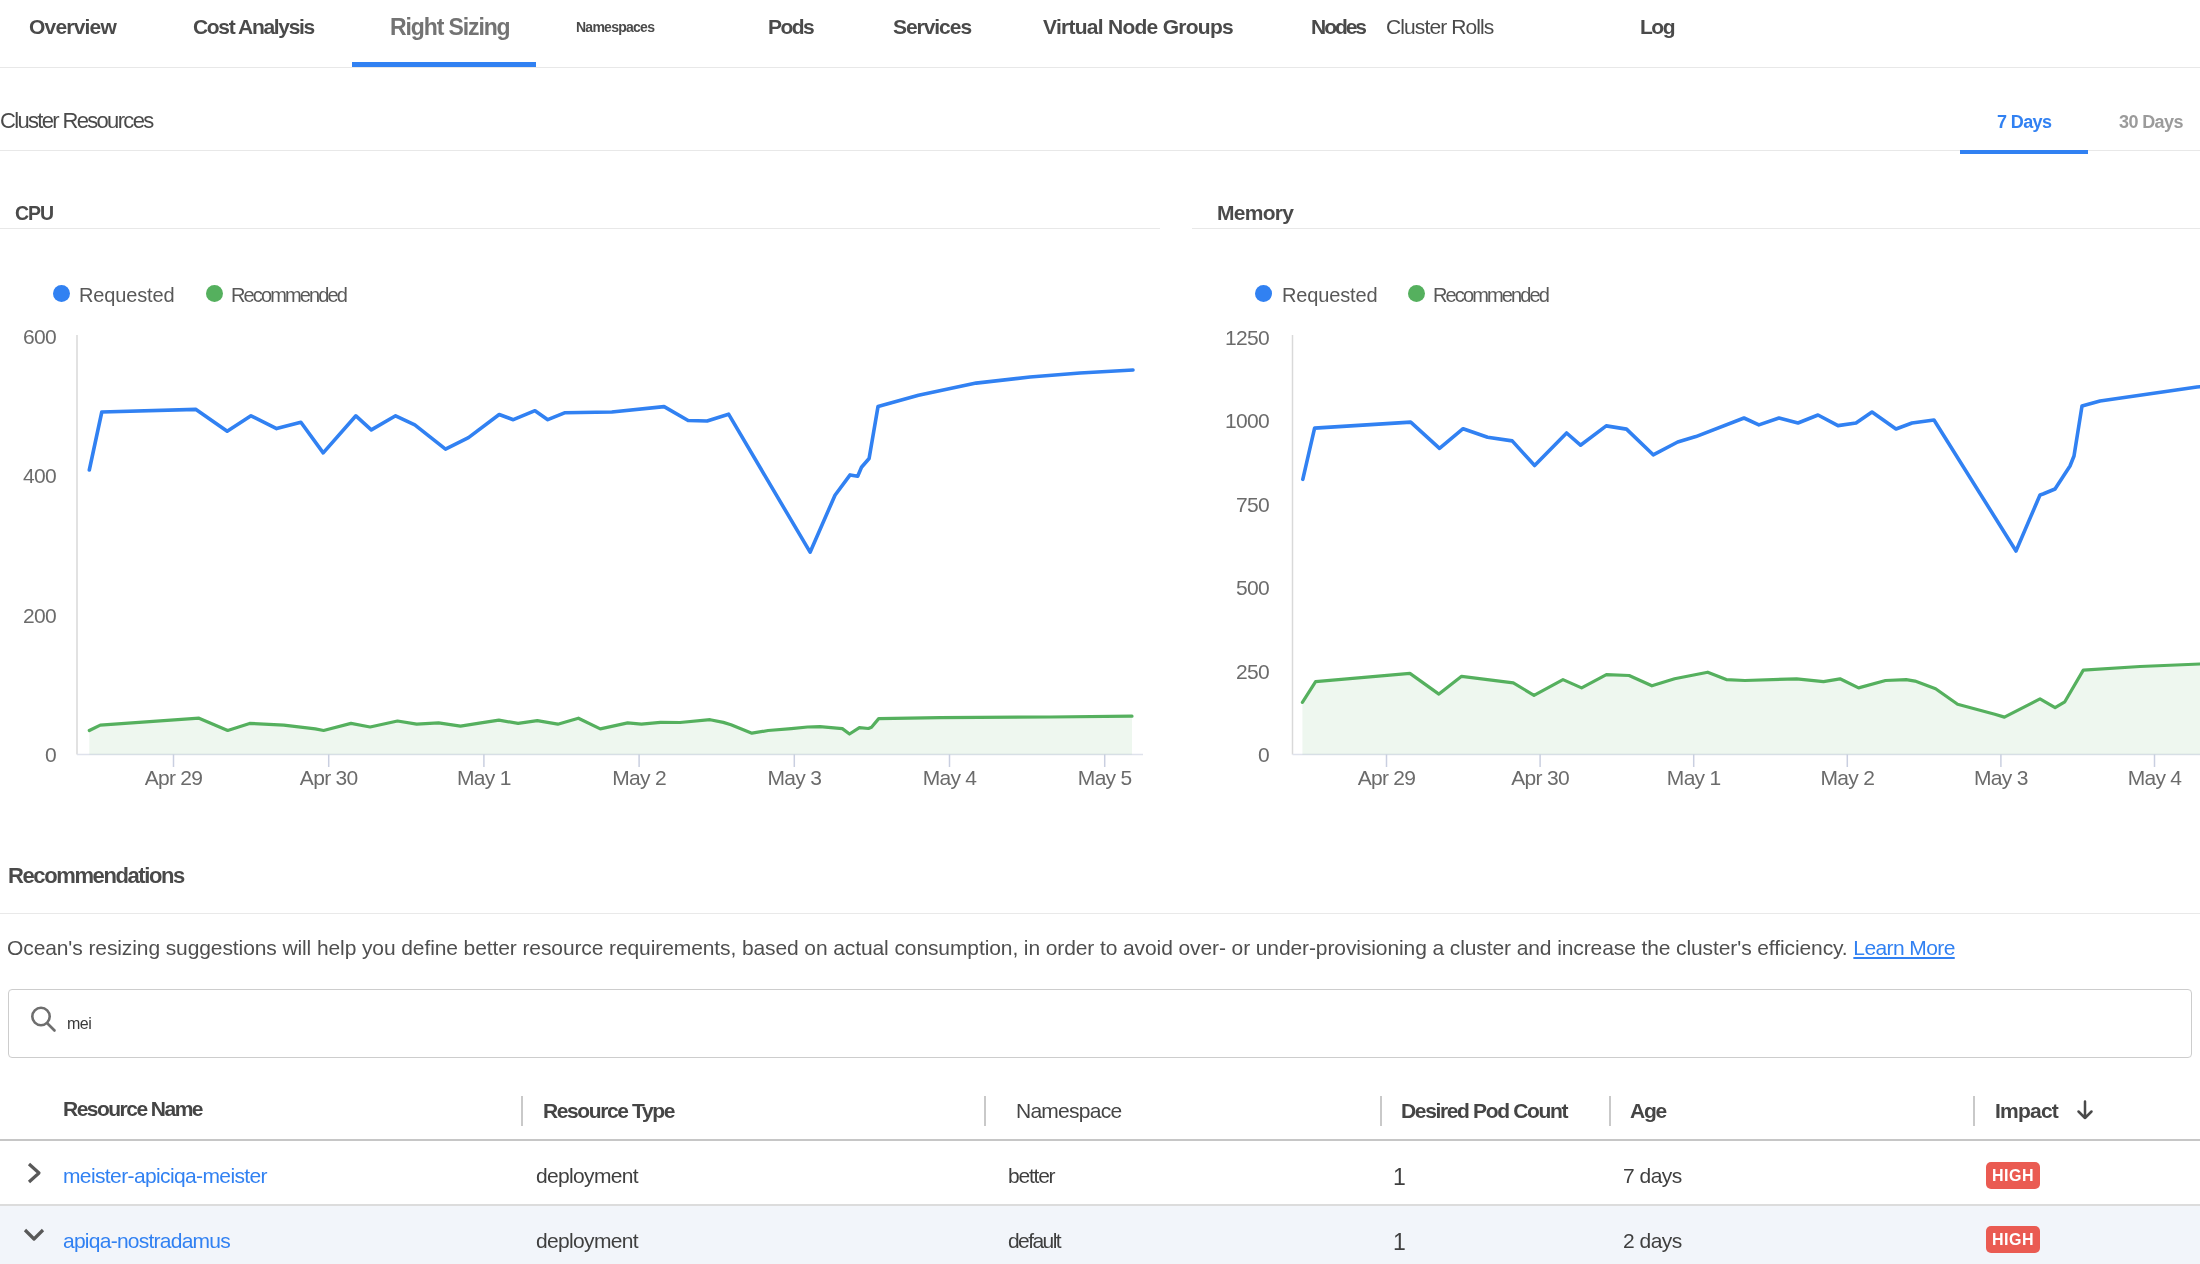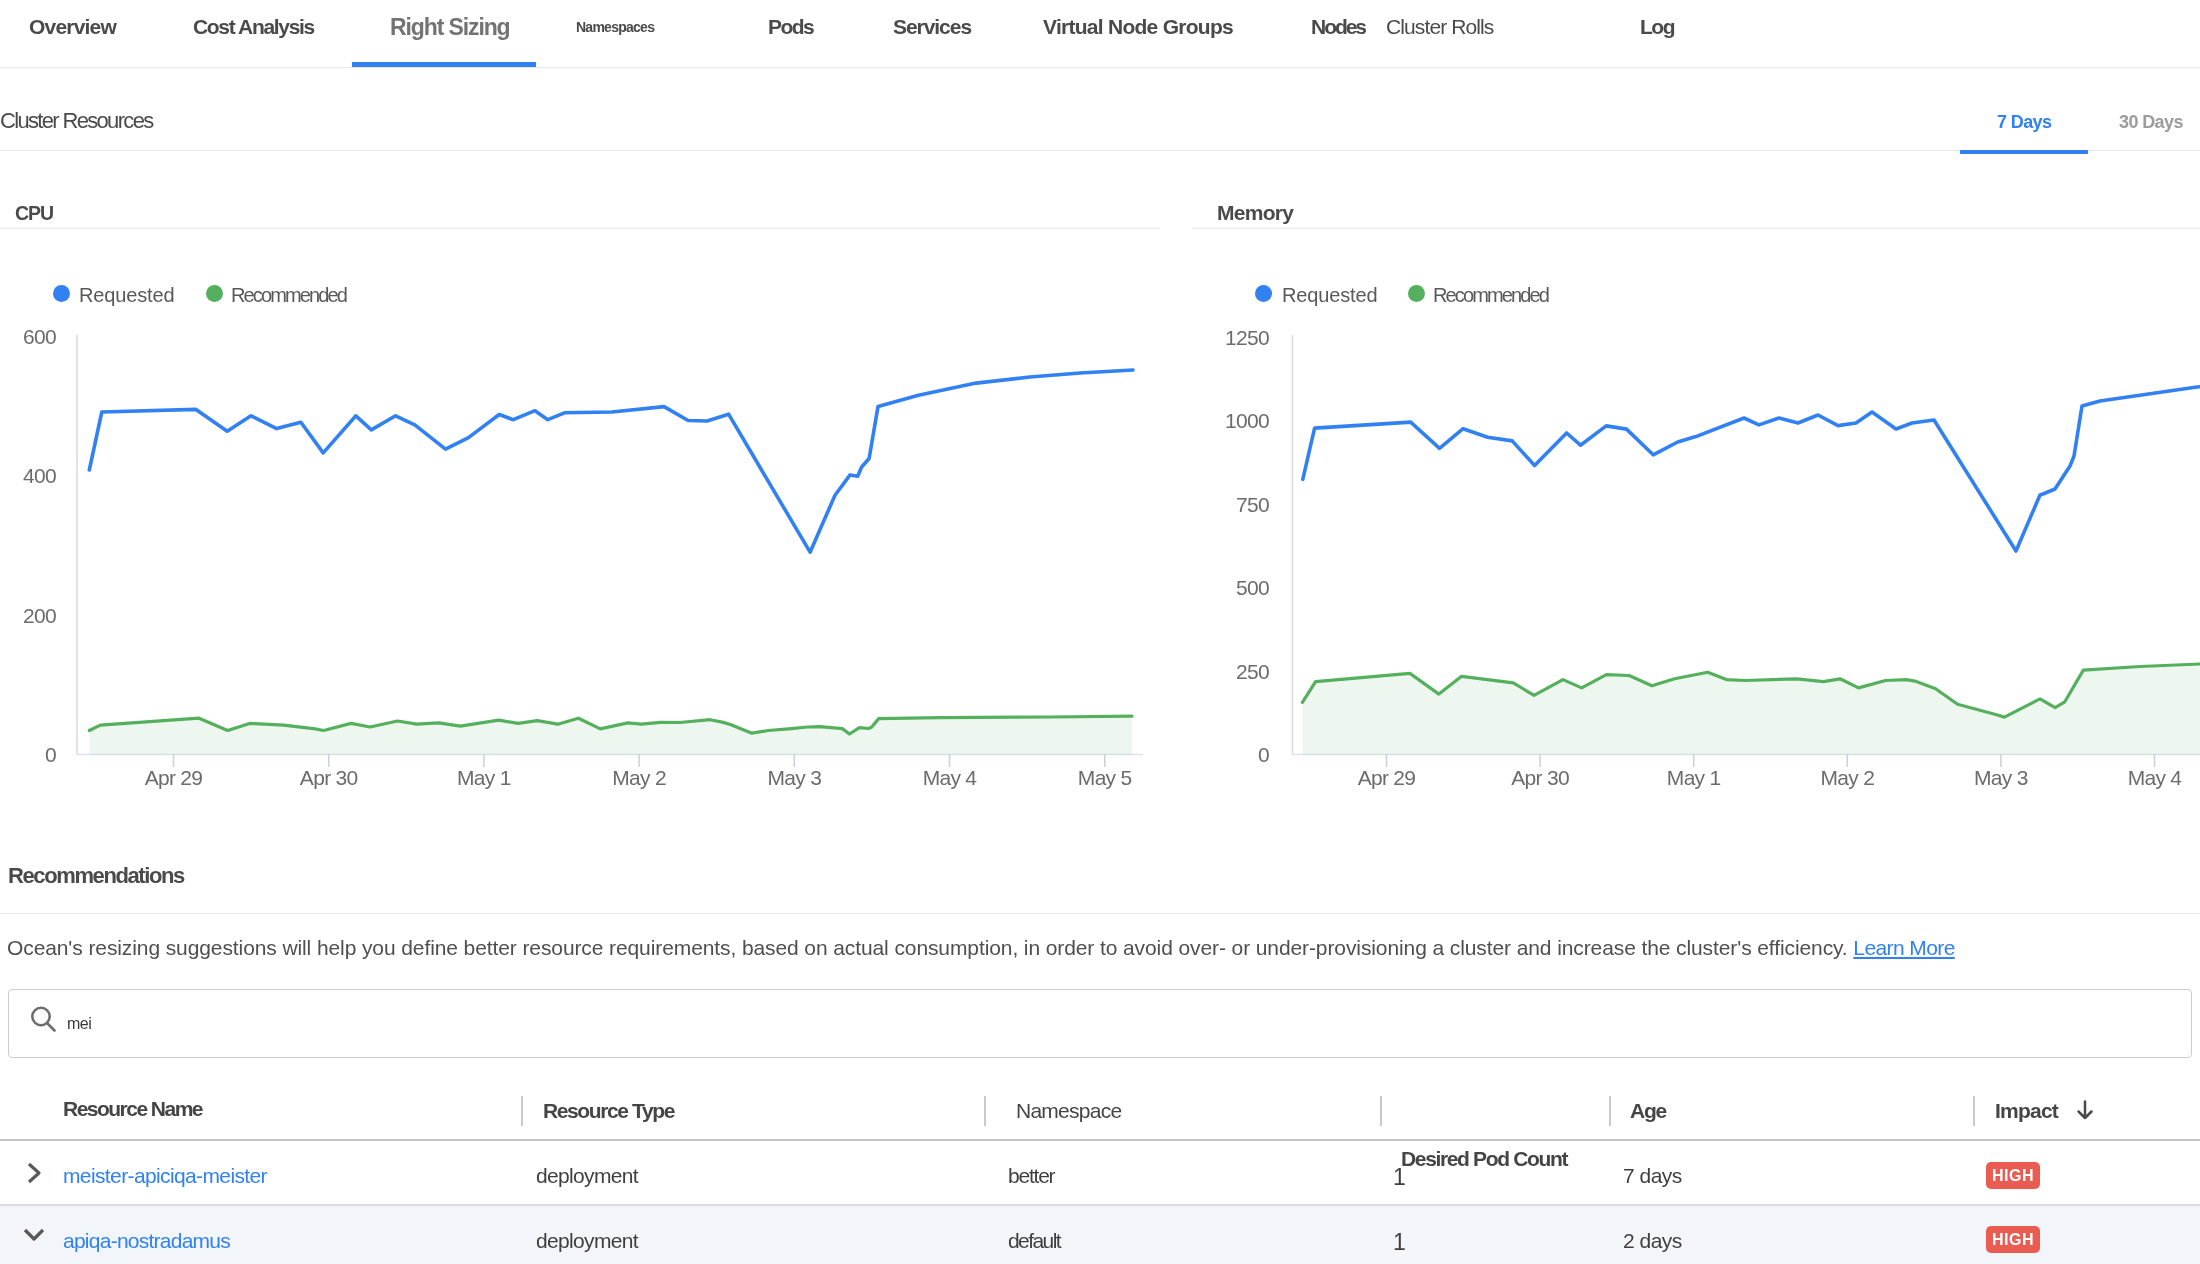--- a/index.html
+++ b/index.html
@@ -101,7 +101,7 @@
 <div class="hdr" id="h1" style="left:63px;top:1097px;font-size:21px;letter-spacing:-1.52px;font-weight:700;">Resource Name</div>
 <div class="hdr" id="h2" style="left:543px;top:1099px;font-size:21px;letter-spacing:-1.39px;font-weight:700;">Resource Type</div>
 <div class="hdr" id="h3" style="left:1008px;top:1099px;font-size:21px;letter-spacing:-0.75px;font-weight:400;margin-left:8px;">Namespace</div>
-<div class="hdr" id="h4" style="left:1401px;top:1099px;font-size:21px;letter-spacing:-1.35px;font-weight:700;margin-top:48px;">Desired Pod Count</div>
+<div class="hdr" id="h4" style="left:1401px;top:1099px;font-size:21px;letter-spacing:-1.35px;font-weight:700;">Desired Pod Count</div>
 <div class="hdr" id="h5" style="left:1630px;top:1099px;font-size:21px;letter-spacing:-1.23px;font-weight:700;">Age</div>
 <div class="hdr" id="h6" style="left:1995px;top:1099px;font-size:21px;letter-spacing:-0.78px;font-weight:700;">Impact</div>
 <svg class="abs" style="left:2073px;top:1099px;" width="24" height="24" viewBox="0 0 24 24">

